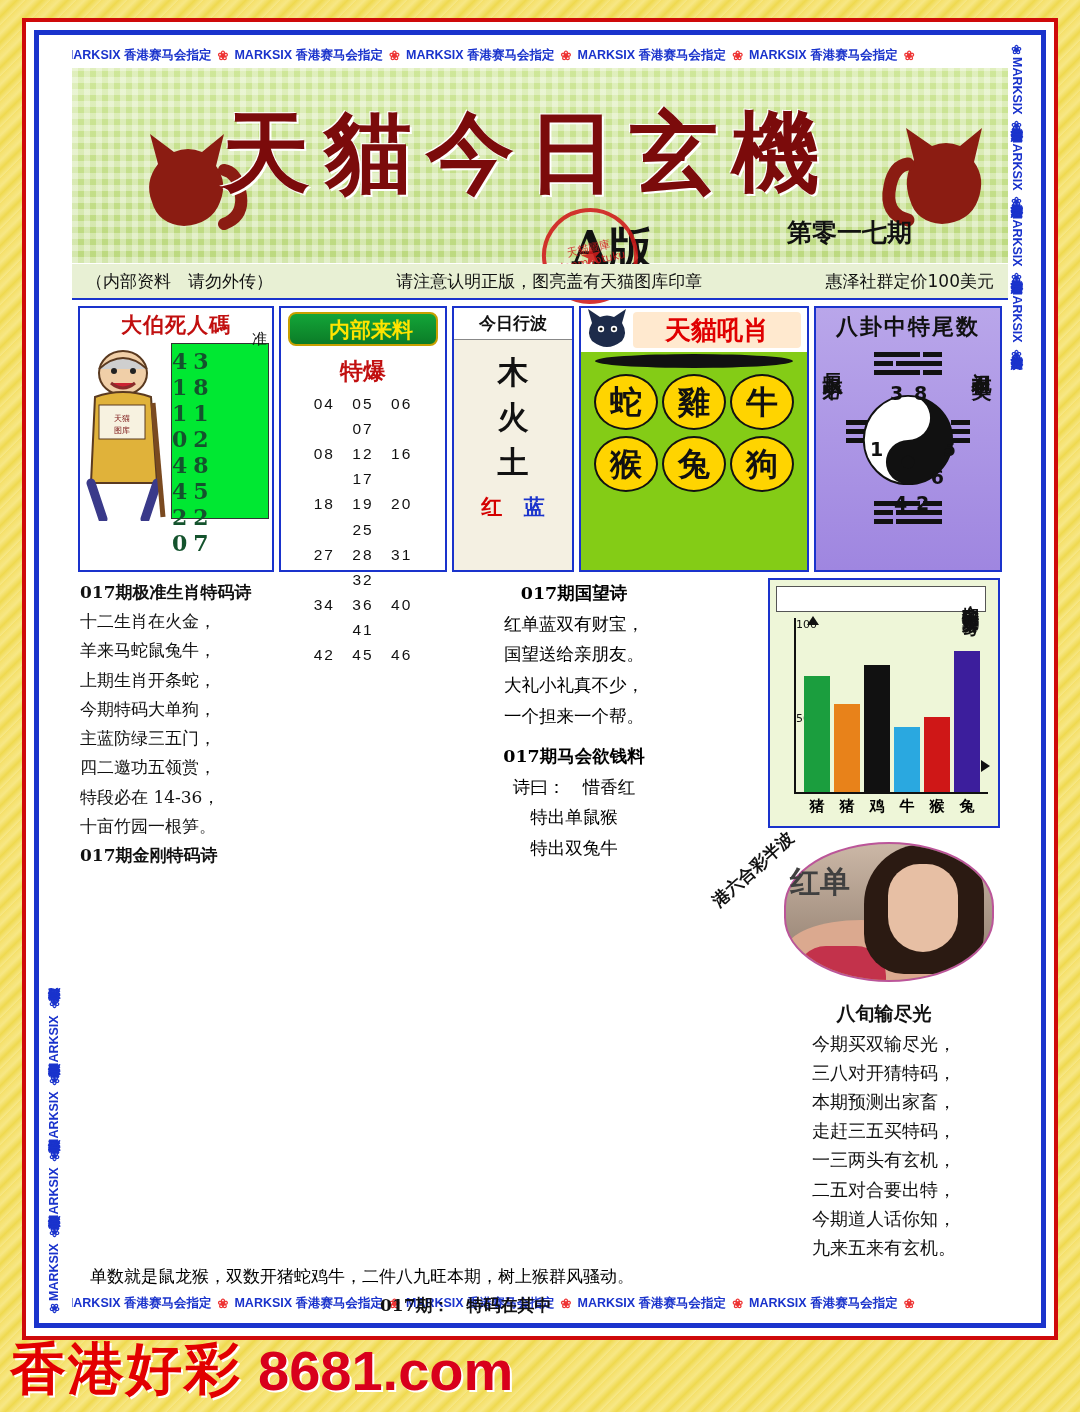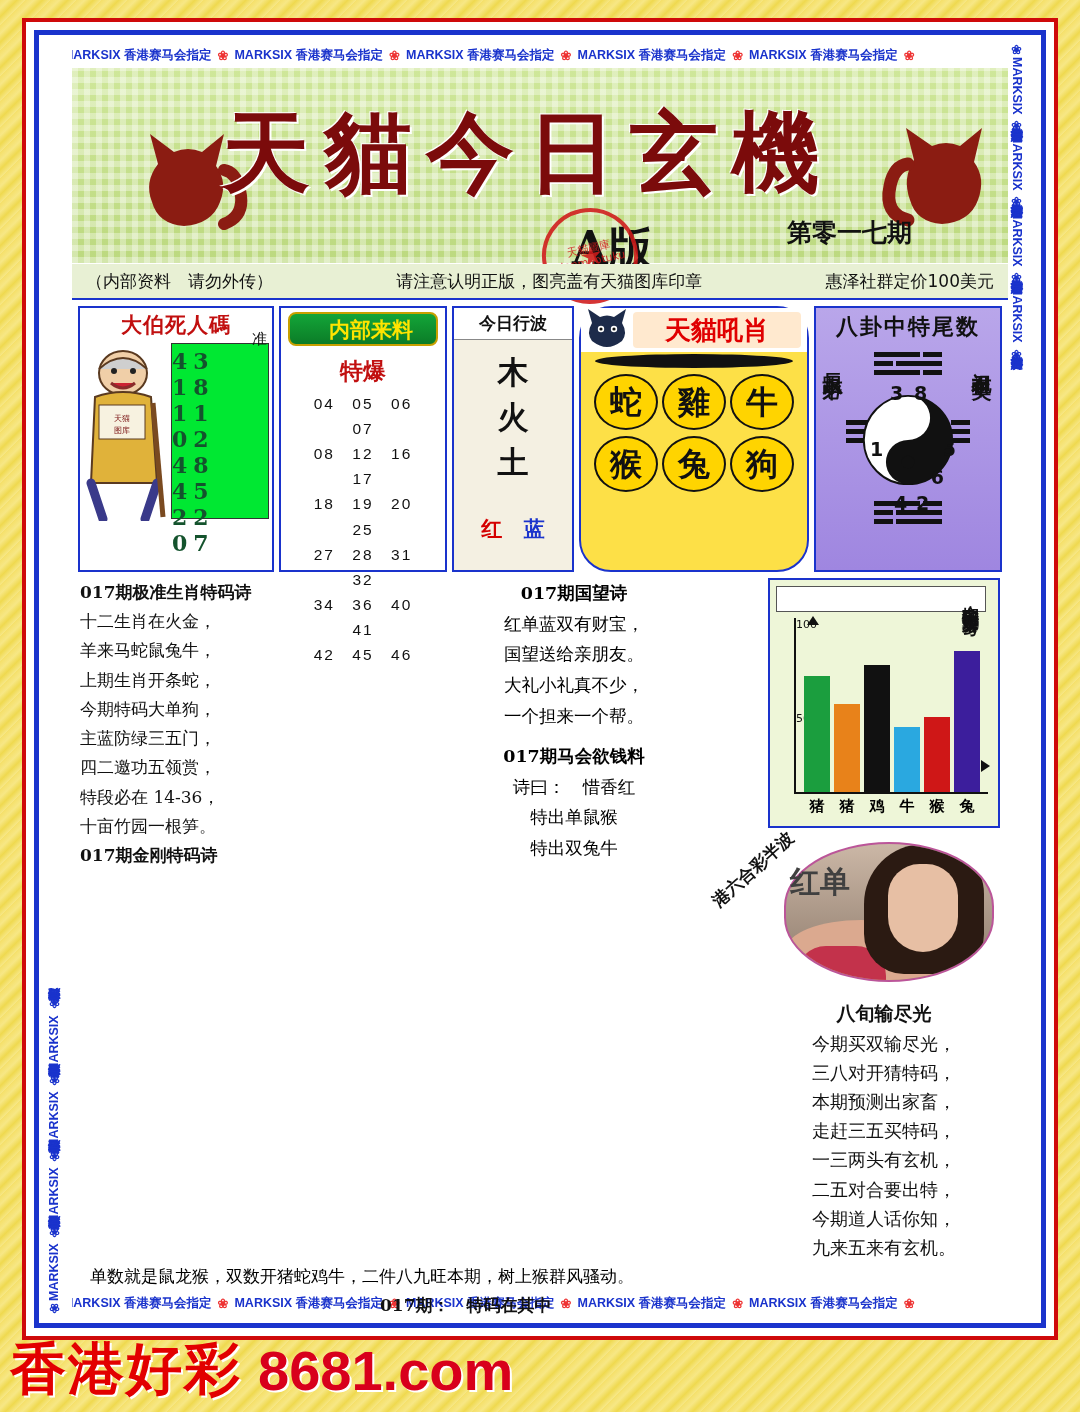--- a/index.html
+++ b/index.html
@@ -153,7 +153,7 @@
   .wave-colors{ text-align:center; margin-top:30px; font-size:21px; font-weight:bold; }
   .wave-colors .red{ color:#d40000; margin-right:14px; }
   .wave-colors .blue{ color:#1a33cc; }
-  .box-zodiac{ width:230px; background:#fde047;border-radius:32px; }
+  .box-zodiac{ width:230px; background:#84cc16; }
   .zod-head{ display:flex; align-items:center; height:44px; background:#fff; }
   .zod-cat{ width:52px; text-align:center; }
   .zod-title{

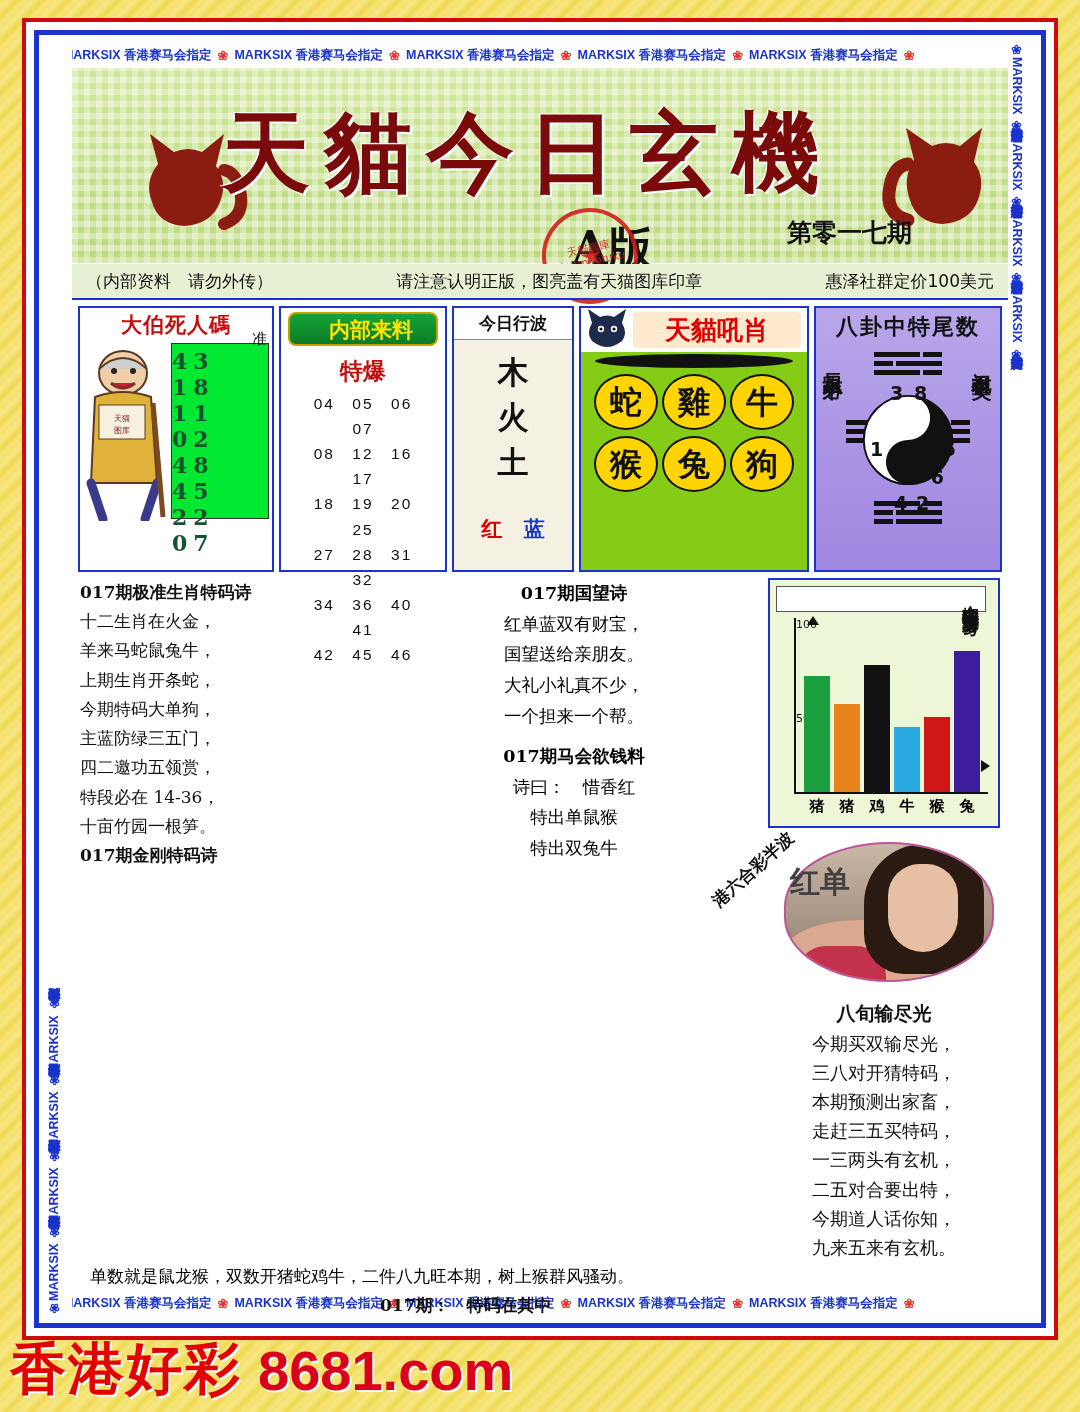--- a/index.html
+++ b/index.html
@@ -150,7 +150,7 @@
     text-align:center; font-size:31px; font-weight:bold; color:#111;
     font-family:"DejaVu Serif", serif; line-height:1.45; margin-top:10px;
   }
-  .wave-colors{ text-align:center; margin-top:30px; font-size:21px; font-weight:bold; }
+  .wave-colors{ text-align:center; margin-top:8px; font-size:21px; font-weight:bold; }
   .wave-colors .red{ color:#d40000; margin-right:14px; }
   .wave-colors .blue{ color:#1a33cc; }
   .box-zodiac{ width:230px; background:#84cc16; }

